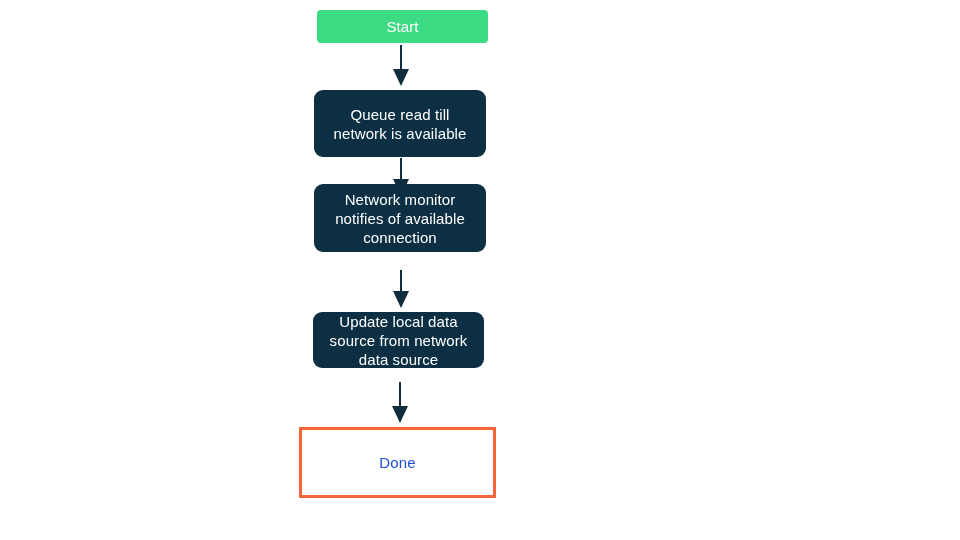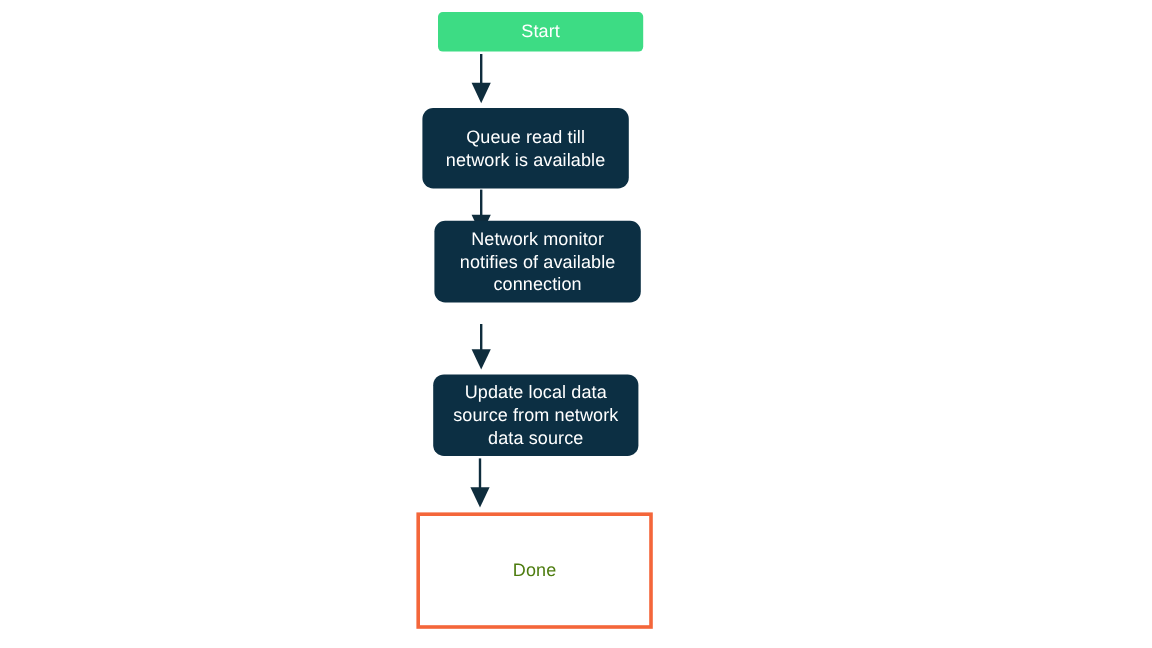--- a/index.html
+++ b/index.html
@@ -35,7 +35,6 @@
     line-height: 19px;
     letter-spacing: 0.1px;
     white-space: pre-line;
-    margin-left: 48px;
   }
 
   

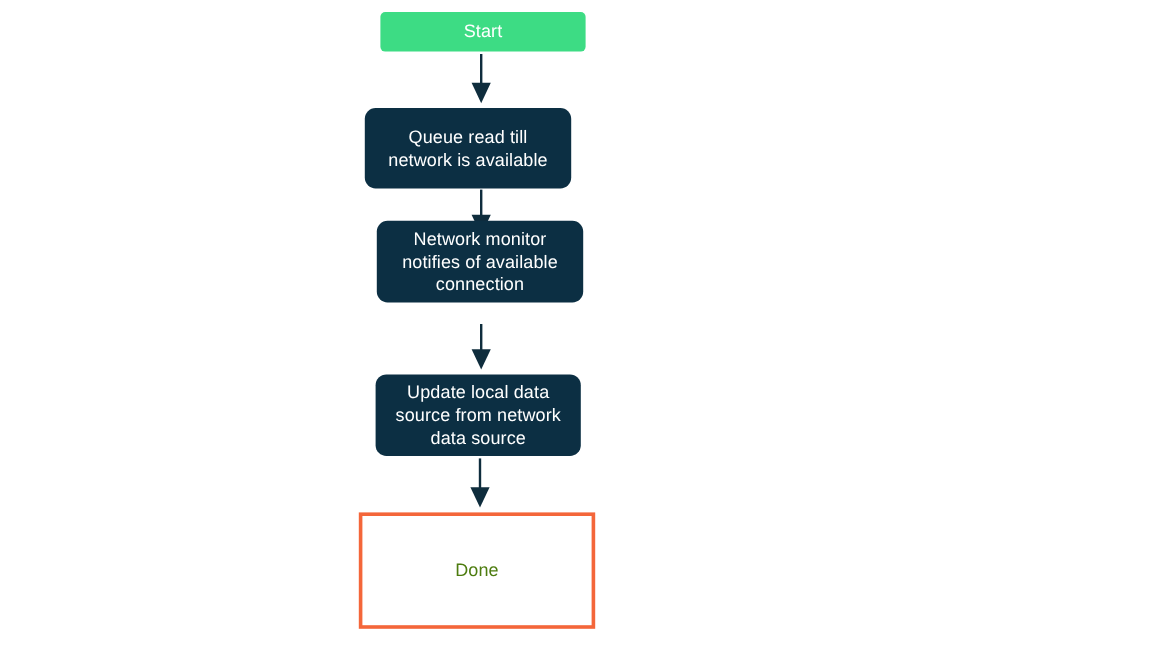--- a/index.html
+++ b/index.html
@@ -56,7 +56,7 @@
     border-radius: 9px;
   }
   .node--p1 {
-    left: 304px;
+    left: 314px;
     top: 90px;
     width: 172px;
     height: 67px;

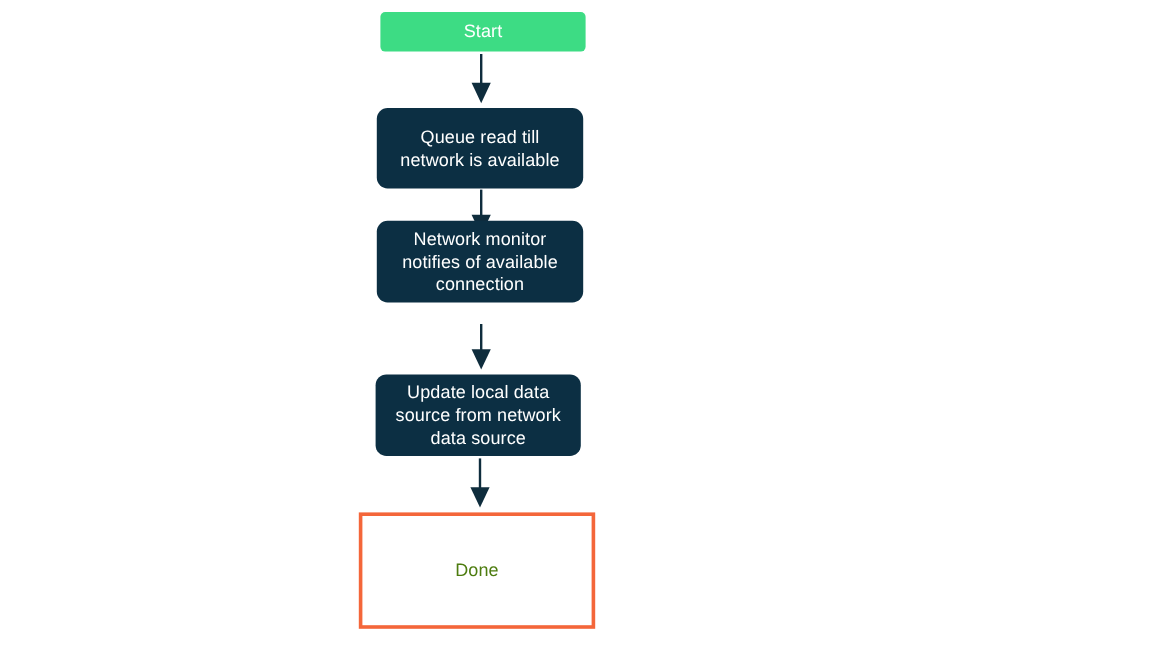--- a/index.html
+++ b/index.html
@@ -71,7 +71,7 @@
     left: 313px;
     top: 312px;
     width: 171px;
-    height: 68px;
+    height: 56px;
   }
 
   

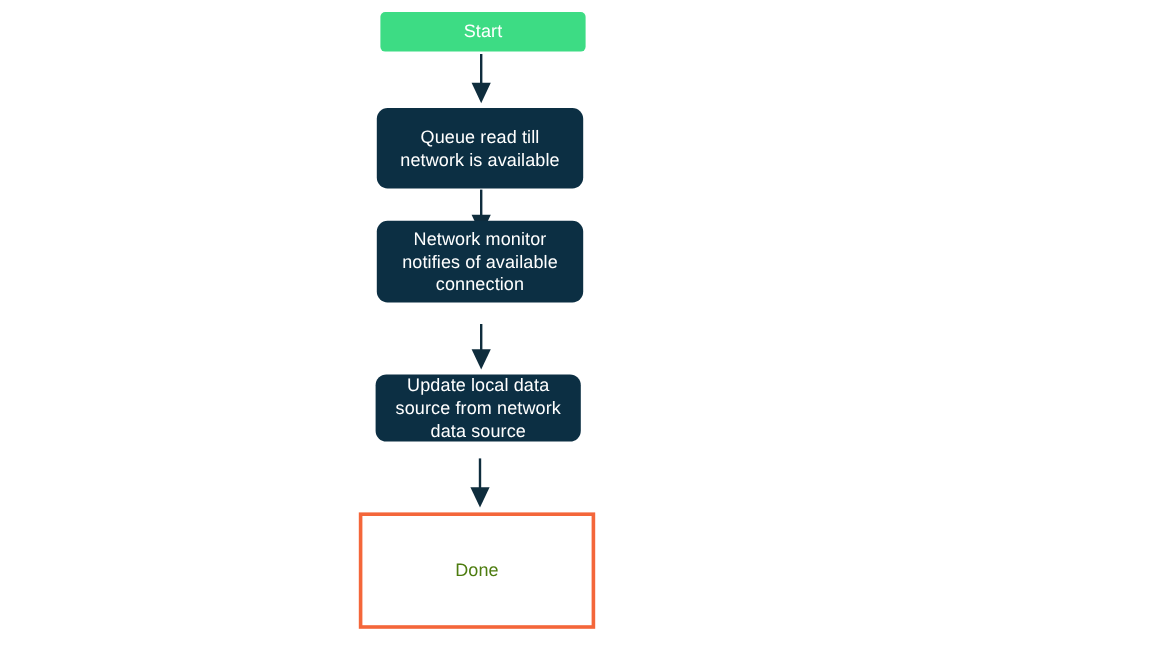--- a/index.html
+++ b/index.html
@@ -79,10 +79,10 @@
     left: 299px;
     top: 427px;
     width: 197px;
-    height: 97px;
+    height: 71px;
     background: #ffffff;
     border: 3px solid #f4663a;
-    color: #4d7c0f;
+    color: #1d4ed8;
     border-radius: 0;
     font-size: 15px;
   }

